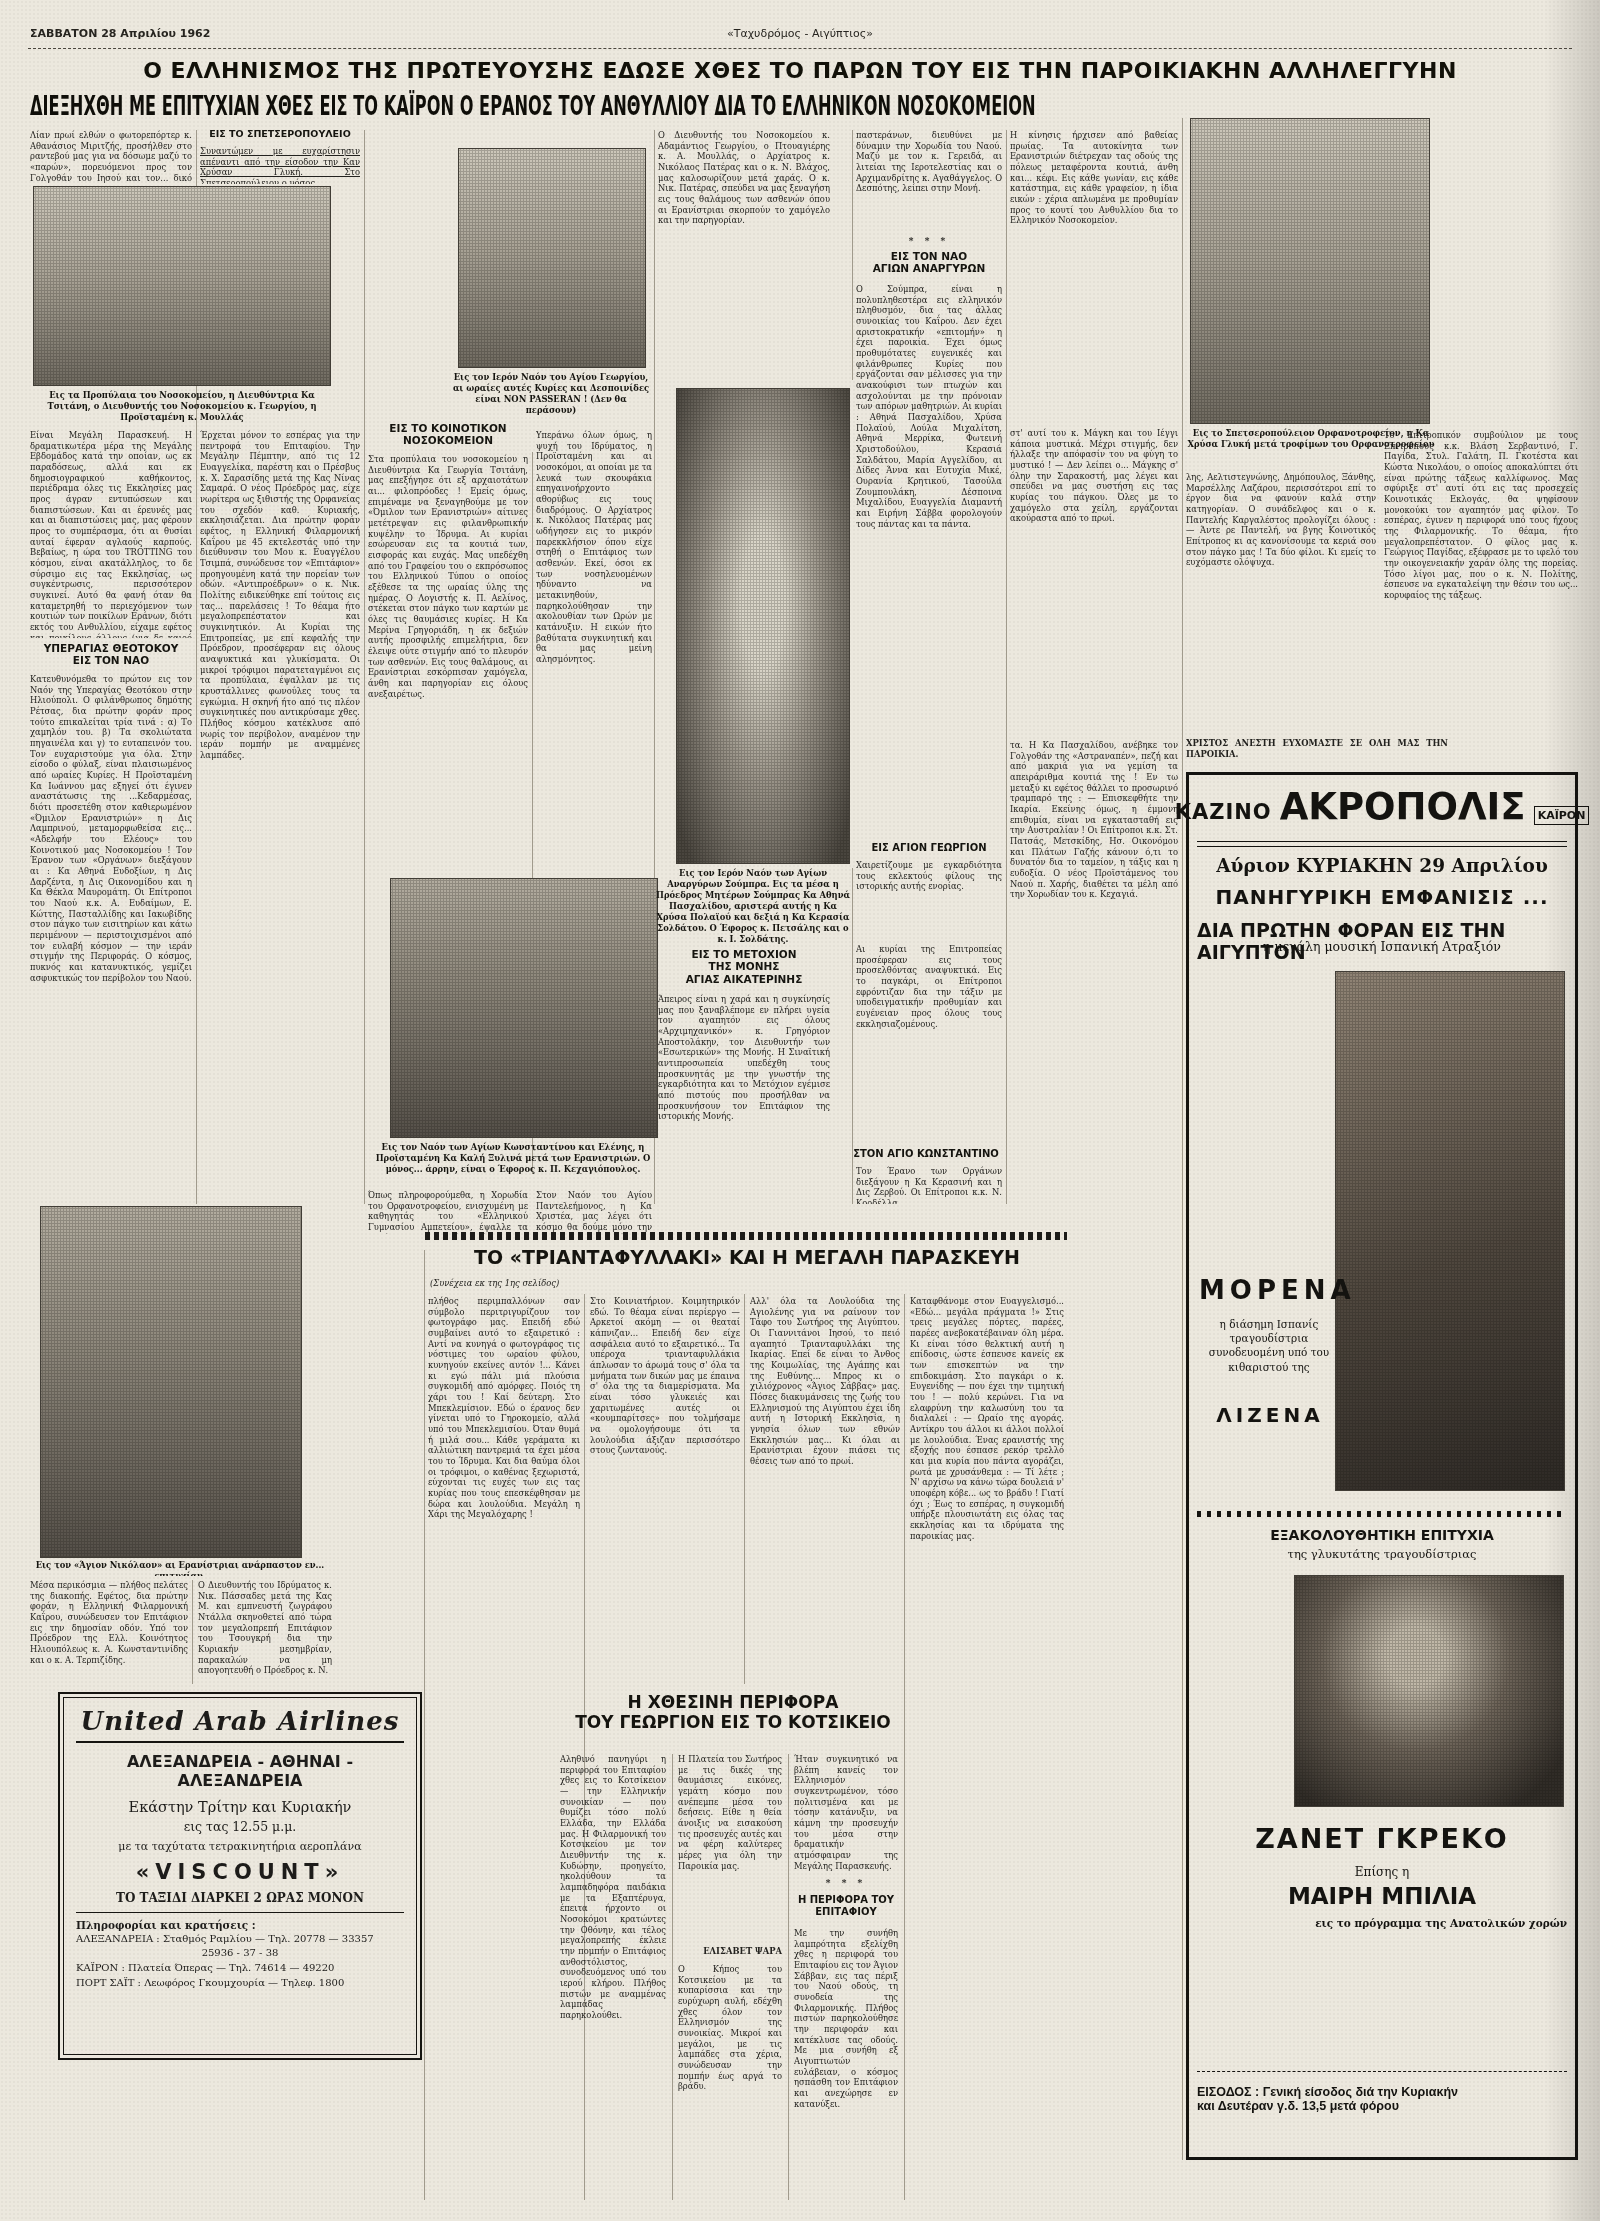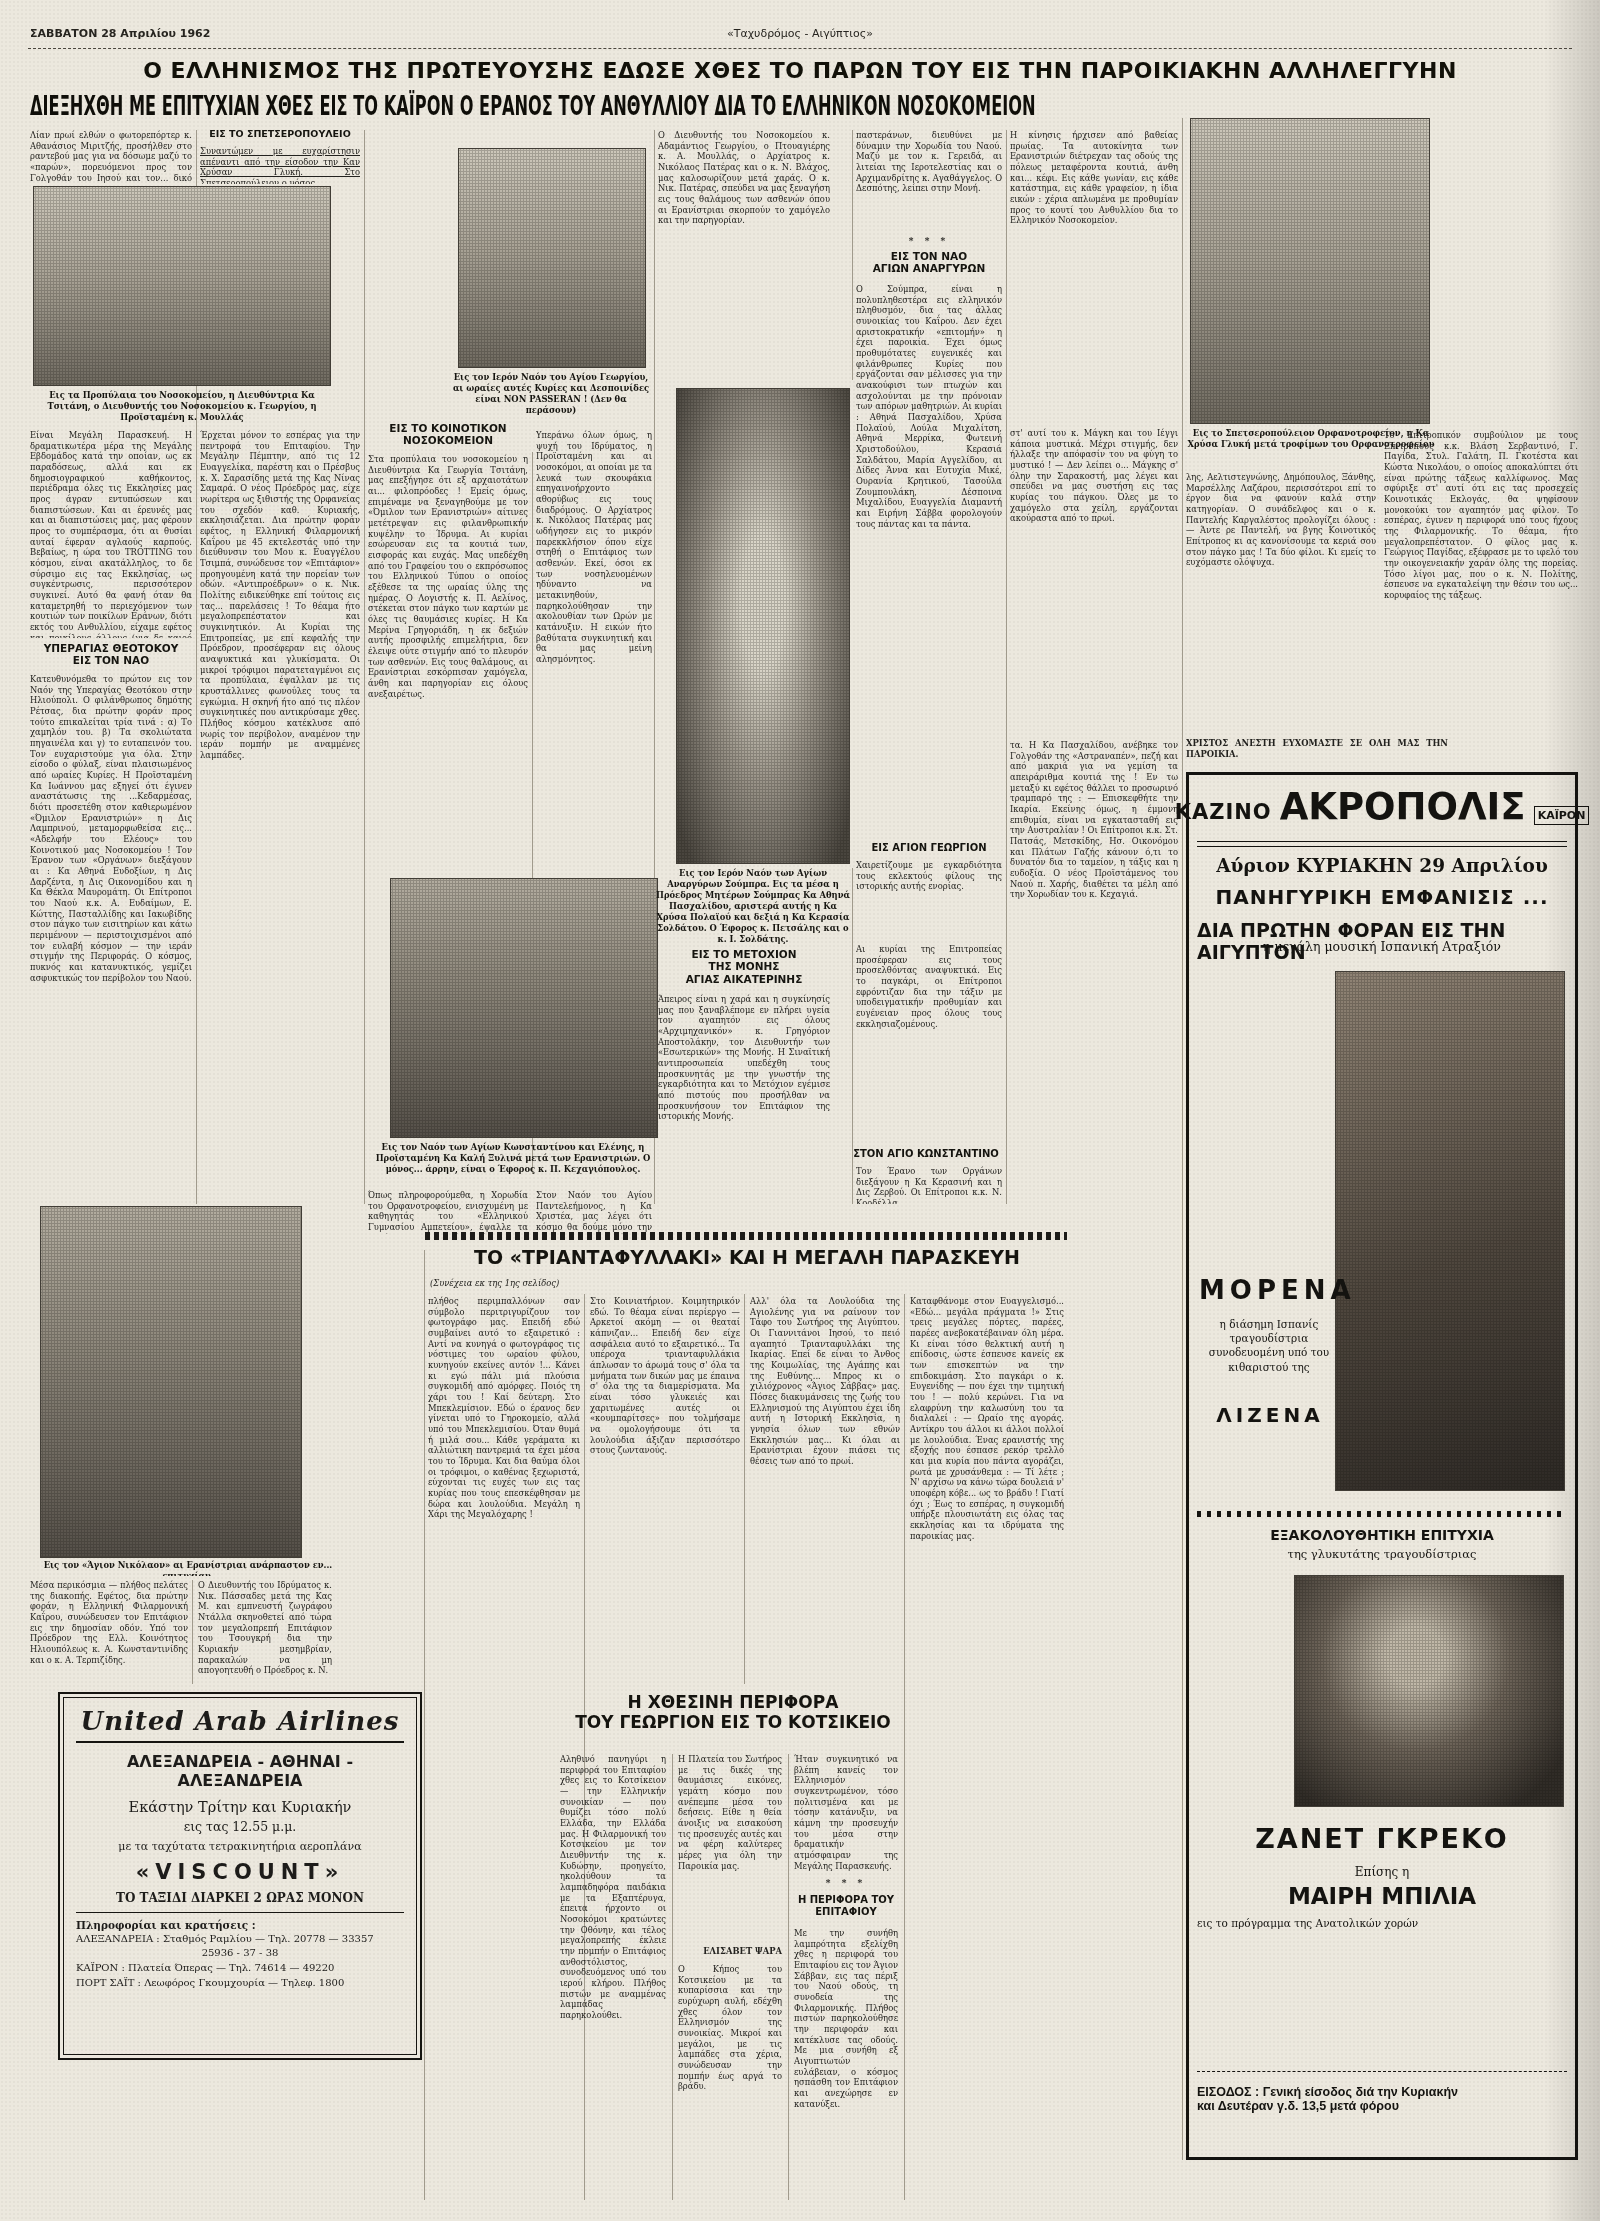--- a/index.html
+++ b/index.html
@@ -116,7 +116,7 @@
   <div class="t" style="left:1186px;top:738px;width:262px;height:30px;font-weight:700;">ΧΡΙΣΤΟΣ ΑΝΕΣΤΗ ΕΥΧΟΜΑΣΤΕ ΣΕ ΟΛΗ ΜΑΣ ΤΗΝ ΠΑΡΟΙΚΙΑ.</div>
 
   <div class="ph ph-b" style="left:40px;top:1206px;width:262px;height:352px;"></div>
-  <div class="cap" style="left:38px;top:1560px;width:300px;height:16px;">Εις τον «Άγιον Νικόλαον» αι Ερανίστριαι ανάρπαστον εν... επιτυχίαν.</div>
+  <div class="cap" style="left:30px;top:1560px;width:300px;height:16px;">Εις τον «Άγιον Νικόλαον» αι Ερανίστριαι ανάρπαστον εν... επιτυχίαν.</div>
   <div class="vr" style="left:192px;top:1580px;height:104px;"></div>
   <div class="t" style="left:30px;top:1580px;width:158px;height:106px;">Μέσα περικόσμια — πλήθος πελάτες της διακοπής. Εφέτος, δια πρώτην φοράν, η Ελληνική Φιλαρμονική Καΐρου, συνώδευσεν τον Επιτάφιον εις την δημοσίαν οδόν. Υπό τον Πρόεδρον της Ελλ. Κοινότητος Ηλιουπόλεως κ. Α. Κωνσταντινίδης και ο κ. Α. Τερπιζίδης.</div>
   <div class="t" style="left:198px;top:1580px;width:134px;height:106px;">Ο Διευθυντής του Ιδρύματος κ. Νικ. Πάσσαδες μετά της Κας Μ. και εμπνευστή ζωγράφου Ντάλλα σκηνοθετεί από τώρα τον μεγαλοπρεπή Επιτάφιον του Τσουγκρή δια την Κυριακήν μεσημβρίαν, παρακαλών να μη απογοητευθή ο Πρόεδρος κ. Ν.</div>

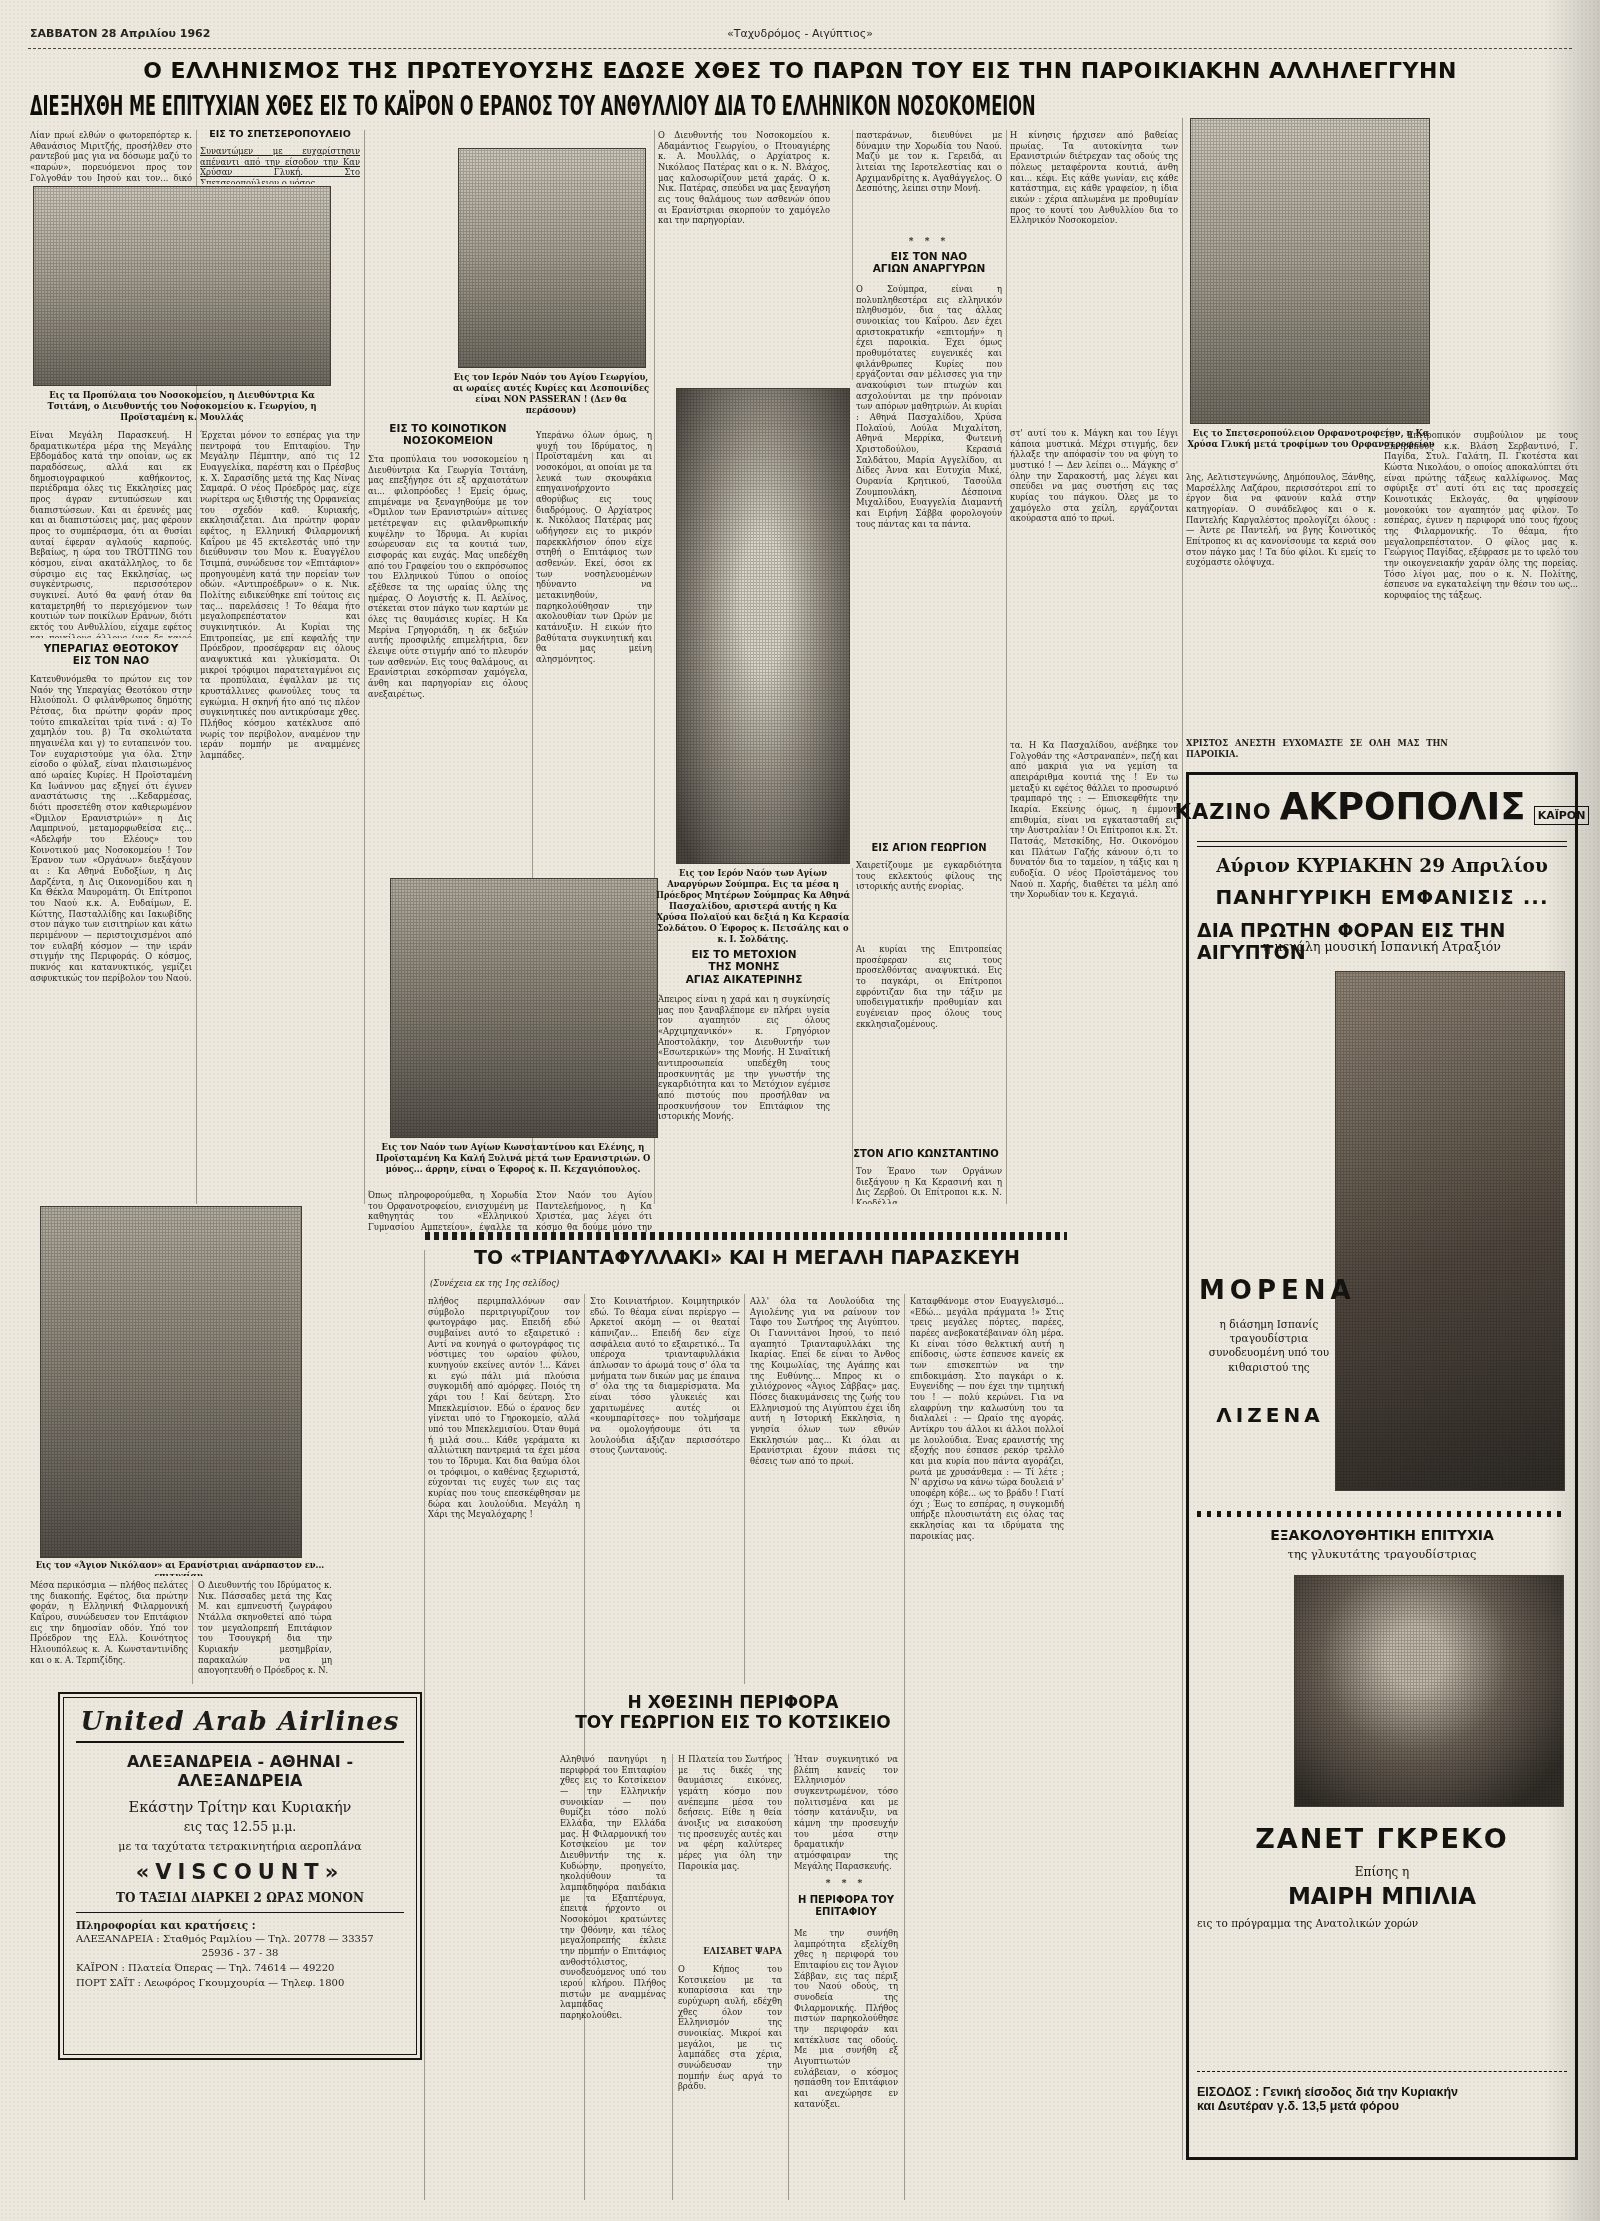--- a/index.html
+++ b/index.html
@@ -185,7 +185,7 @@
     <div class="cas" style="top:1048px;left:8px;right:8px;font-size:27px;font-weight:900;letter-spacing:2px;text-align:center;">ΖΑΝΕΤ ΓΚΡΕΚΟ</div>
     <div class="cas" style="top:1090px;left:8px;right:8px;font-size:12px;text-align:center;font-family:'DejaVu Serif',serif;">Επίσης η</div>
     <div class="cas" style="top:1108px;left:8px;right:8px;font-size:23px;font-weight:800;text-align:center;">ΜΑΙΡΗ ΜΠΙΛΙΑ</div>
-    <div class="cas" style="top:1142px;left:8px;right:8px;font-size:10.5px;text-align:left;font-family:'DejaVu Serif',serif;">εις το πρόγραμμα της Ανατολικών χορών</div>
+    <div class="cas" style="top:1142px;left:8px;right:8px;font-size:10.5px;text-align:right;font-family:'DejaVu Serif',serif;font-weight:bold;">εις το πρόγραμμα της Ανατολικών χορών</div>
     <div class="cas" style="top:1296px;left:8px;right:8px;border-top:1px dashed #141310;"></div>
     <div class="cas" style="top:1310px;left:8px;right:8px;font-size:12.5px;font-weight:700;text-align:left;white-space:pre-line;font-family:Liberation Sans, sans-serif;">ΕΙΣΟΔΟΣ : Γενική είσοδος διά την Κυριακήν
 και Δευτέραν γ.δ. 13,5 μετά φόρου</div>

